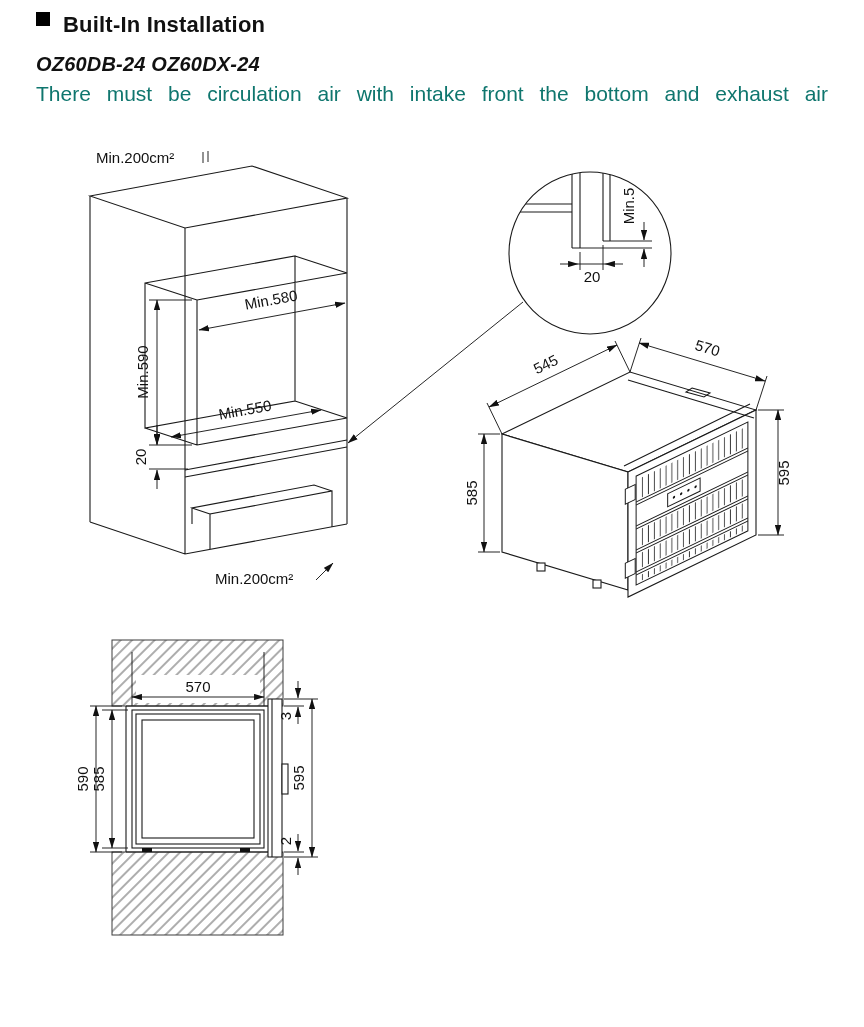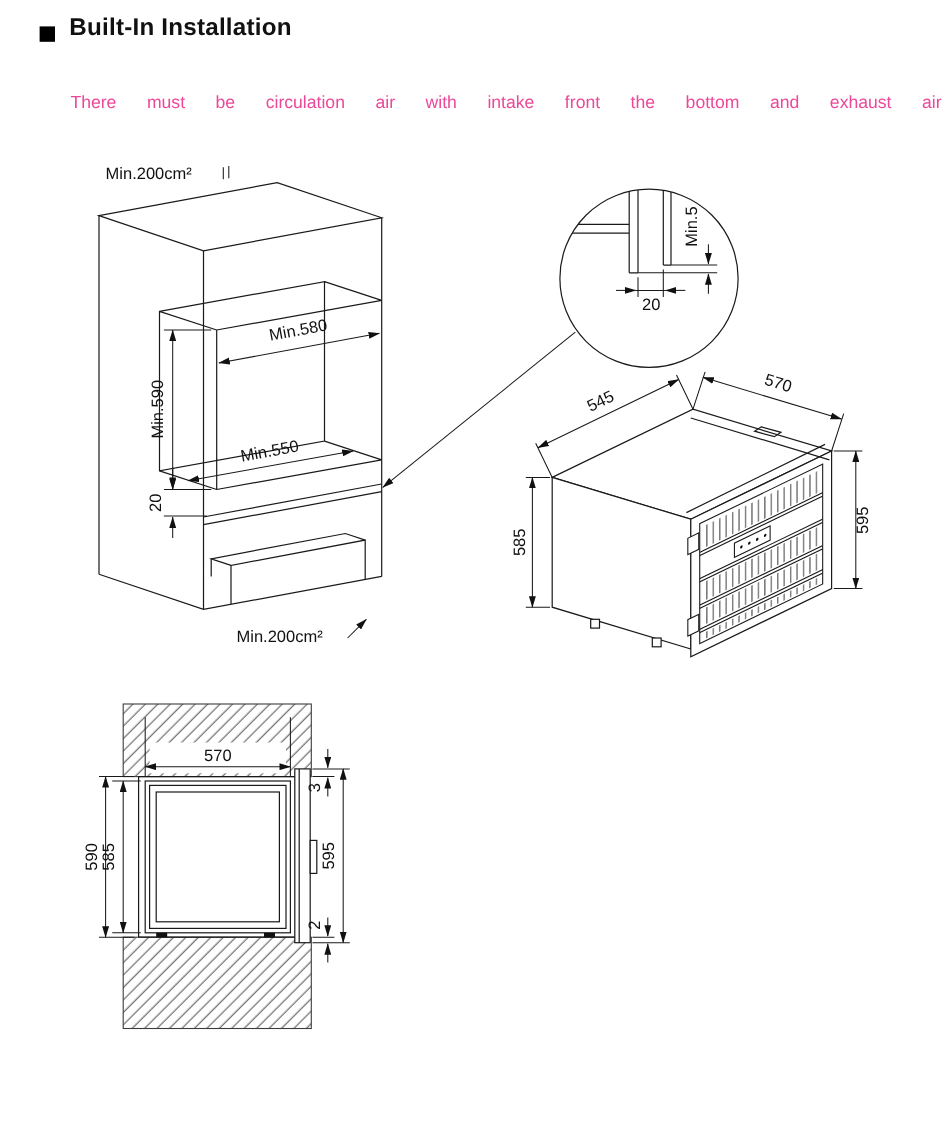--- a/index.html
+++ b/index.html
@@ -5,7 +5,7 @@
   html,body{margin:0;padding:0;background:#ffffff;}
   .page{position:relative;width:864px;height:1027px;background:#fff;
         font-family:"Liberation Sans",sans-serif;color:#111;overflow:hidden;}
-  .header{position:absolute;left:36px;top:12px;display:flex;align-items:flex-end;gap:13px;}
+  .header{position:absolute;left:36px;top:12px;display:flex;align-items:flex-start;gap:13px;}
   .bullet{width:14px;height:14px;background:#000;display:inline-block;}
   .title{font-size:22px;font-weight:700;margin:0;letter-spacing:0.2px;}
   .models{position:absolute;left:36px;top:53px;margin:0;font-size:20px;

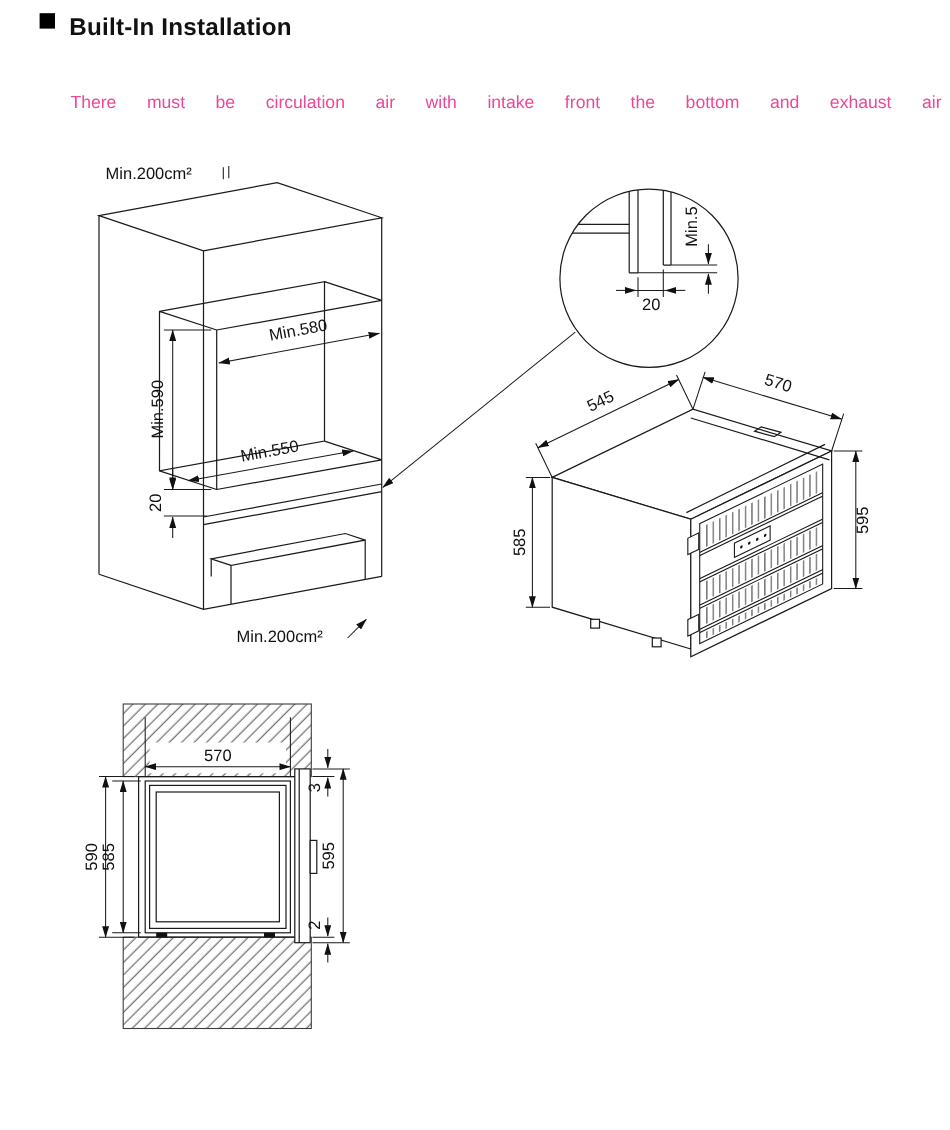--- a/index.html
+++ b/index.html
@@ -31,6 +31,7 @@
     <h1 class="title">Built-In Installation</h1>
   </div>
 
+  <h2 class="models">OZ60DB-24 OZ60DX-24</h2>
 
   <div class="intro">
     <p class="l1">There must be circulation air with intake front the bottom and exhaust air</p>

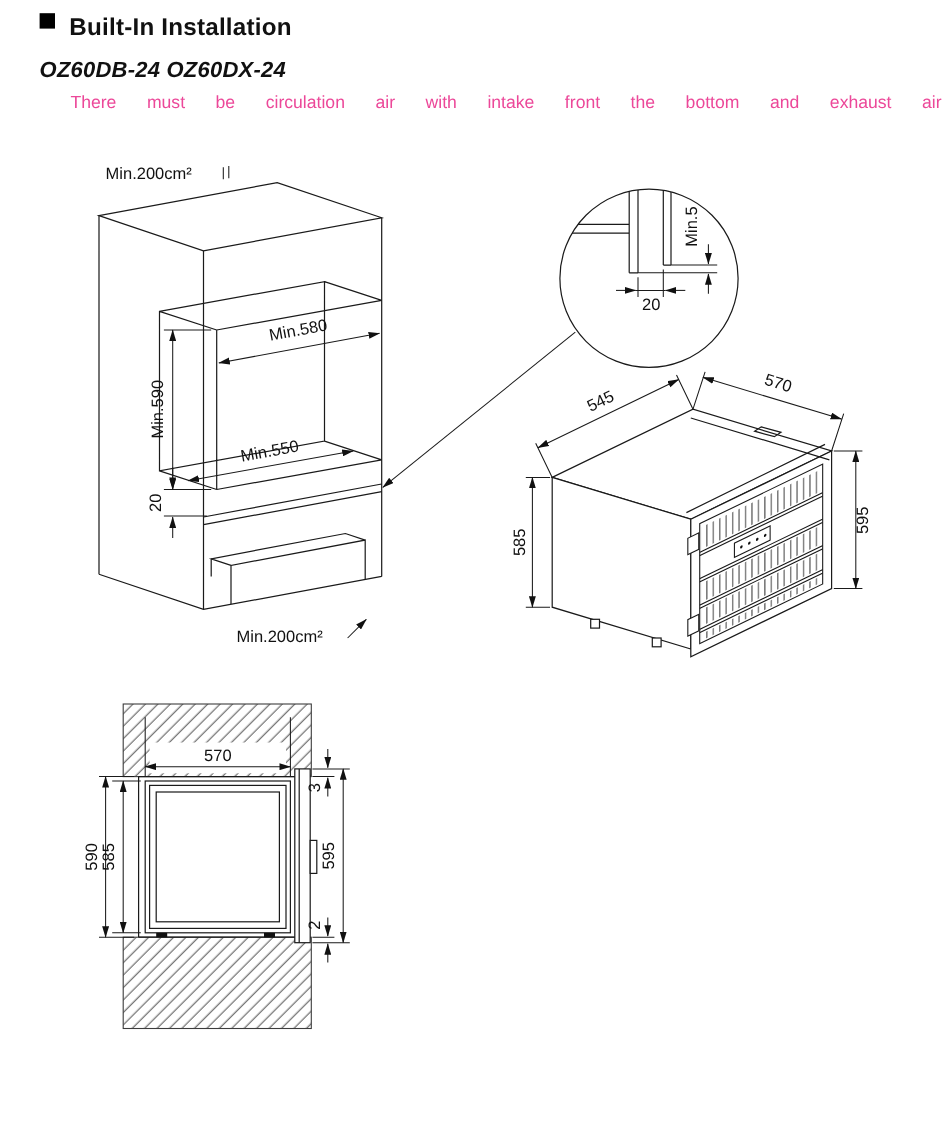--- a/index.html
+++ b/index.html
@@ -10,8 +10,8 @@
   .title{font-size:22px;font-weight:700;margin:0;letter-spacing:0.2px;}
   .models{position:absolute;left:36px;top:53px;margin:0;font-size:20px;
           font-weight:700;font-style:italic;letter-spacing:0.2px;}
-  .intro{position:absolute;left:36px;top:80px;width:792px;font-size:16px;
-         line-height:28px;font-weight:400;color:#ec4899;margin-left:28px;}
+  .intro{position:absolute;left:36px;top:80px;width:792px;font-size:21px;
+         line-height:28px;font-weight:400;color:#0f766e;}
   .intro p{margin:0;}
   .intro .l1{text-align:justify;text-align-last:justify;}
   svg.draw{position:absolute;left:0;top:0;}

